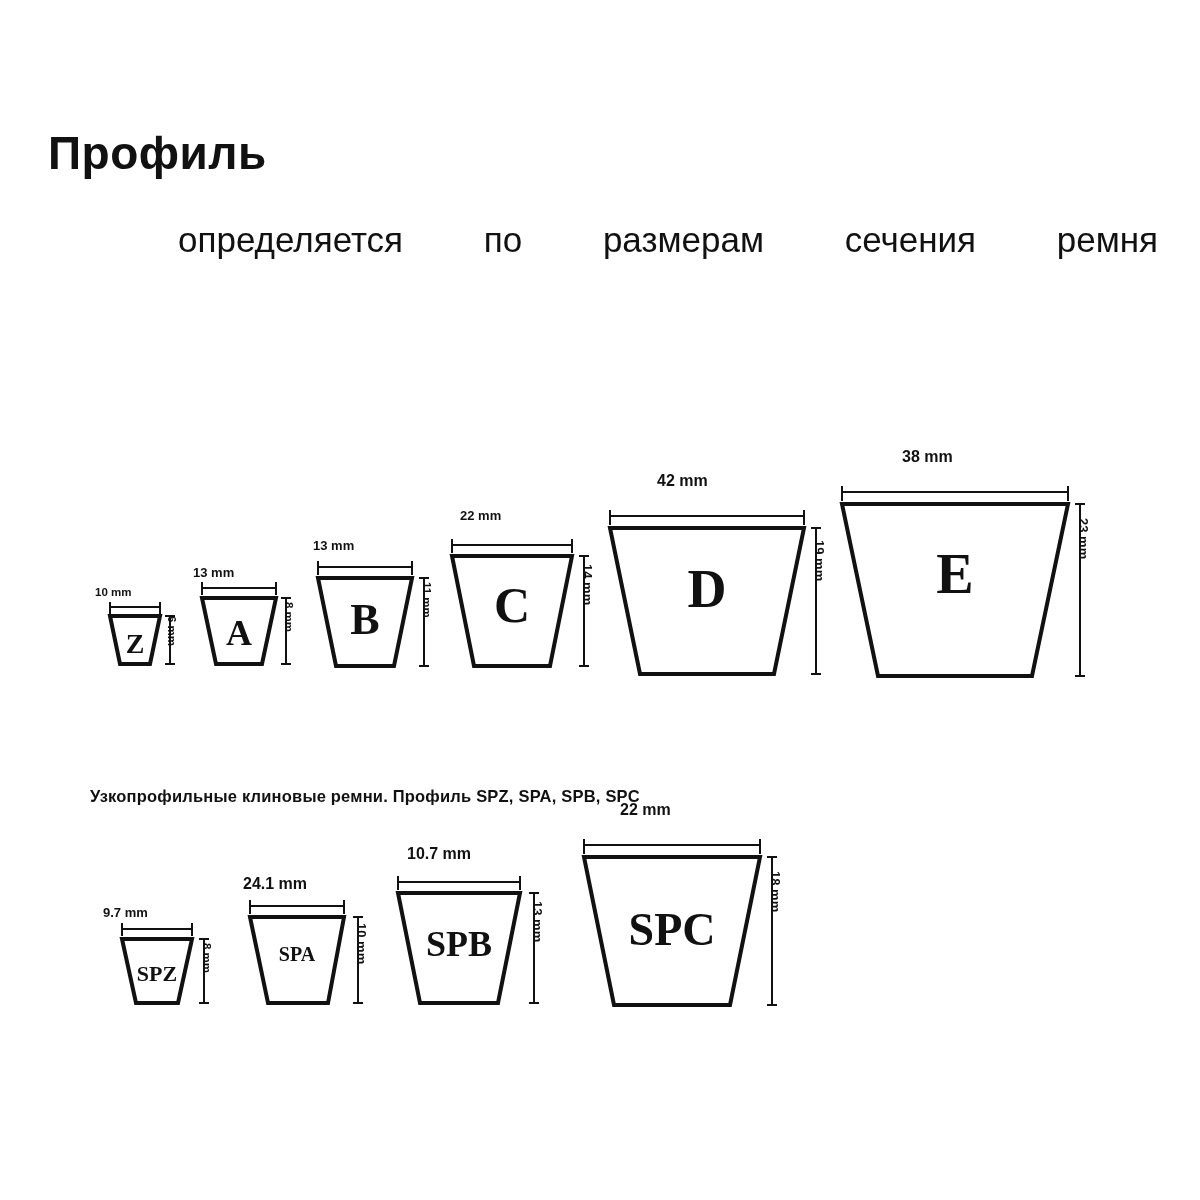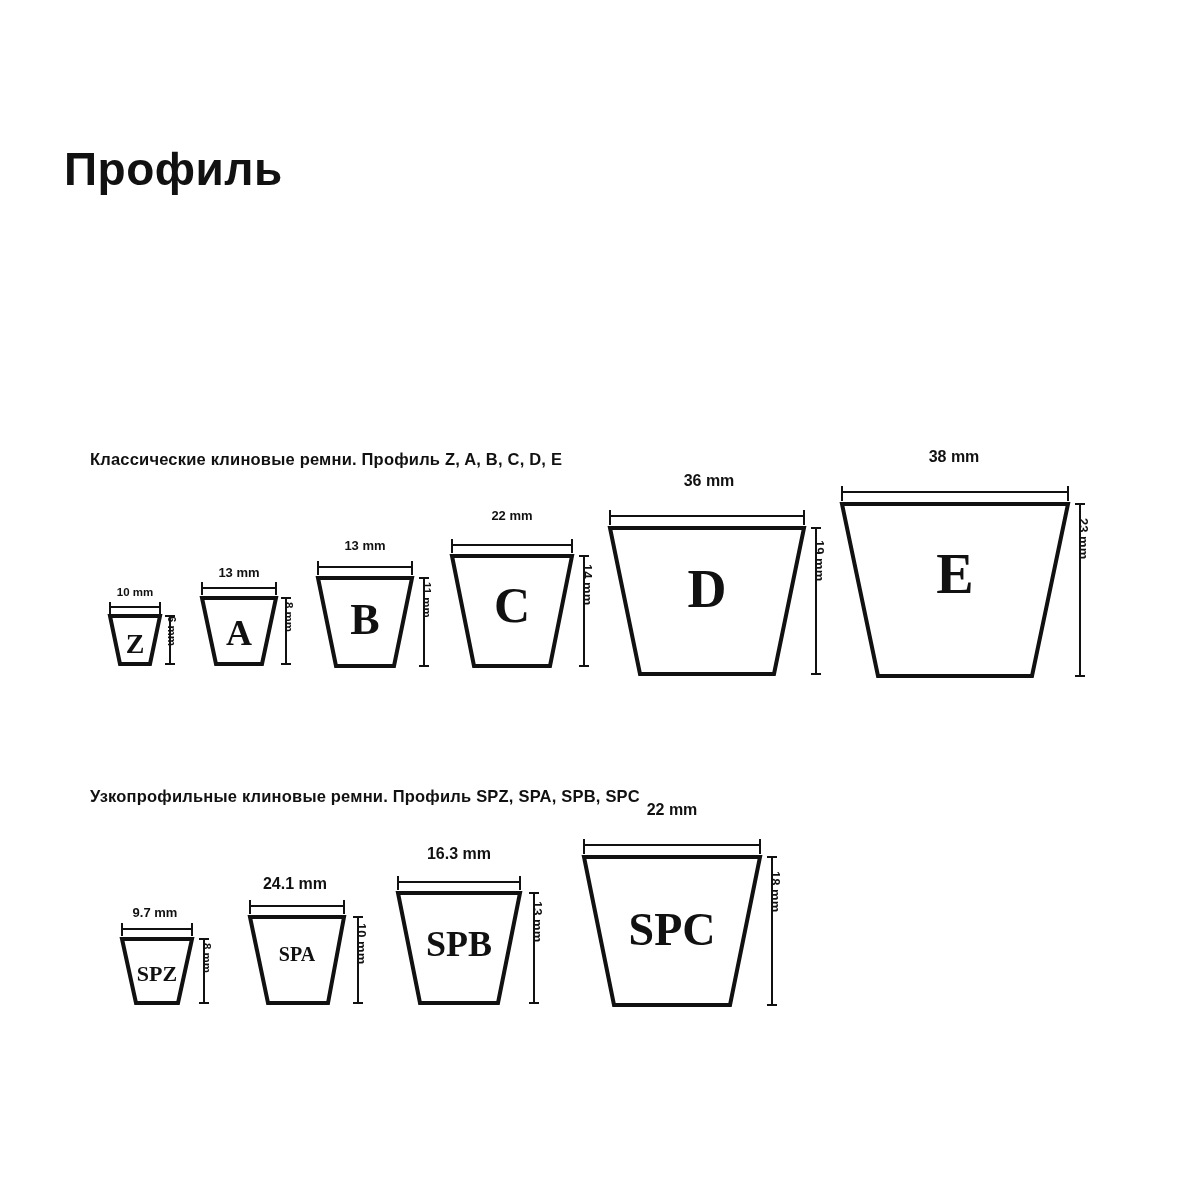--- a/index.html
+++ b/index.html
@@ -28,7 +28,7 @@
     font-weight: 700;
     letter-spacing: 0.5px;
     line-height: 1.1;
-    margin: 16px;
+    margin: 0;
     color: #111;
   }
   #intro-paragraph {

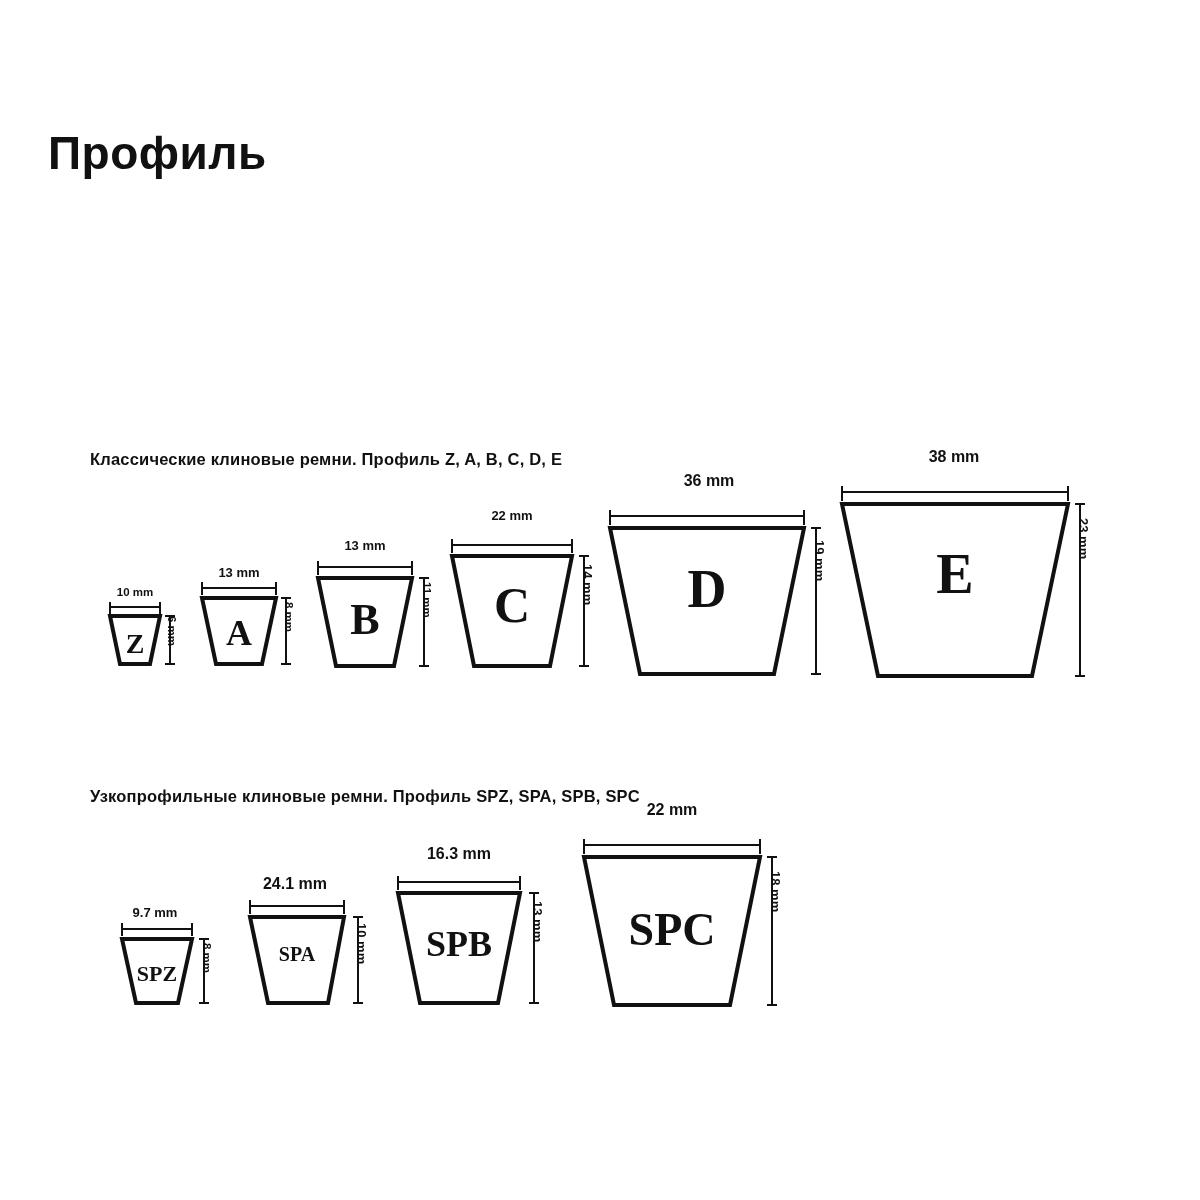--- a/index.html
+++ b/index.html
@@ -107,6 +107,7 @@
 
 <div id="heading-block">
   <h1 id="page-title">Профиль</h1>
+  <p id="intro-paragraph">определяется по размерам сечения ремня</p>
 </div>
 
 <div id="diagram">

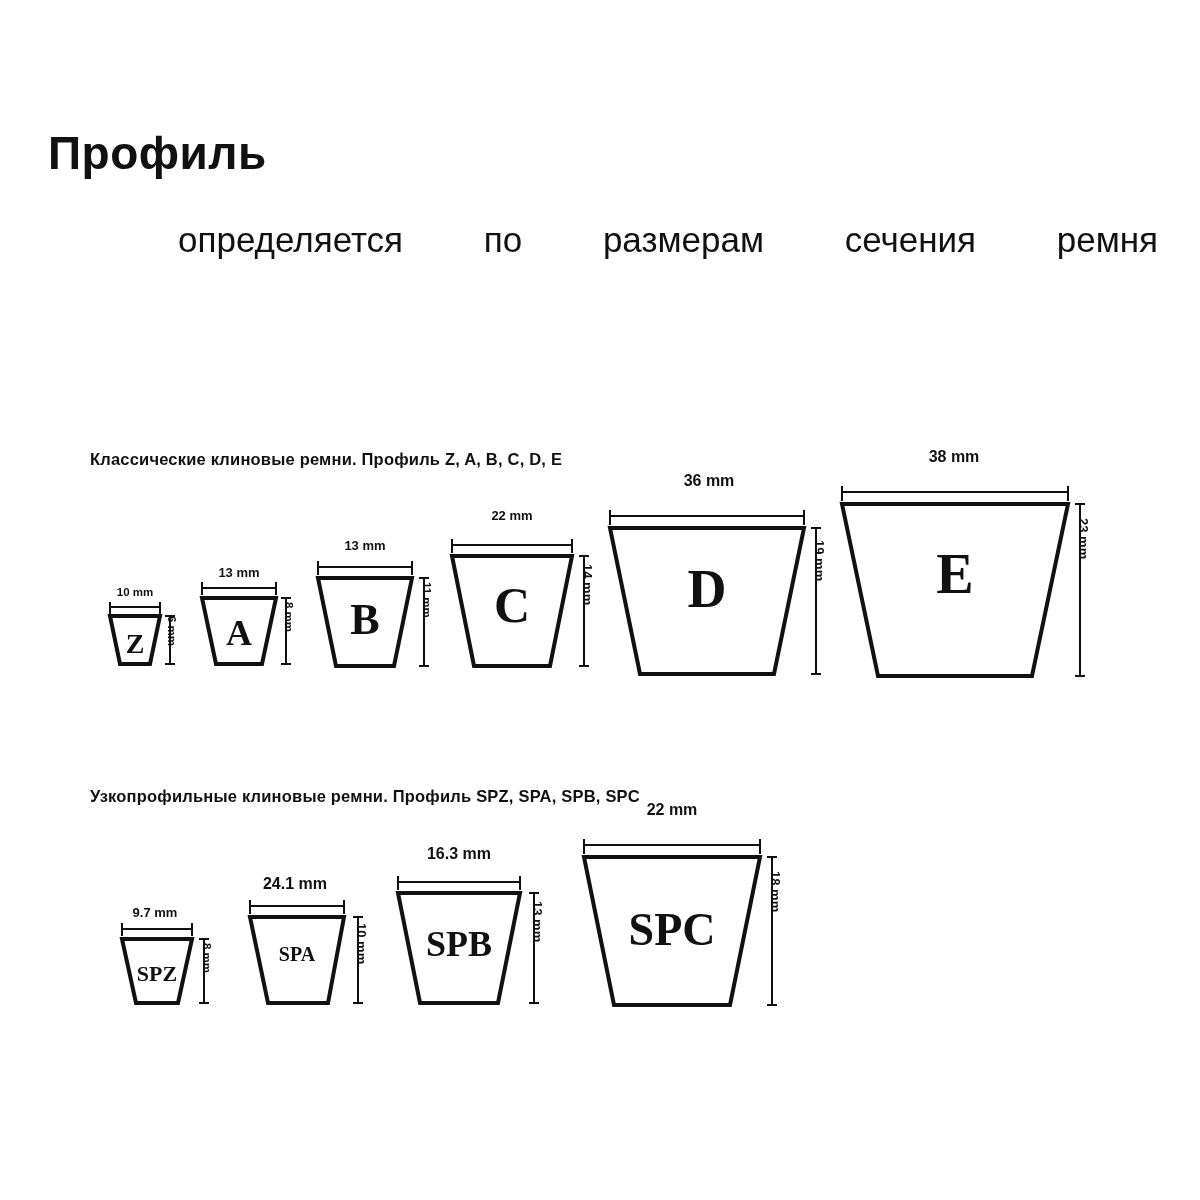--- a/index.html
+++ b/index.html
@@ -112,7 +112,6 @@
 
 <div id="diagram">
 
-  <div class="group-caption" id="caption-classic">Классические клиновые ремни. Профиль Z, A, B, C, D, E</div>
   <div class="group-caption" id="caption-narrow">Узкопрофильные клиновые ремни. Профиль SPZ, SPA, SPB, SPC</div>
 
   <div class="belt" style="left:104px; top:180px;">

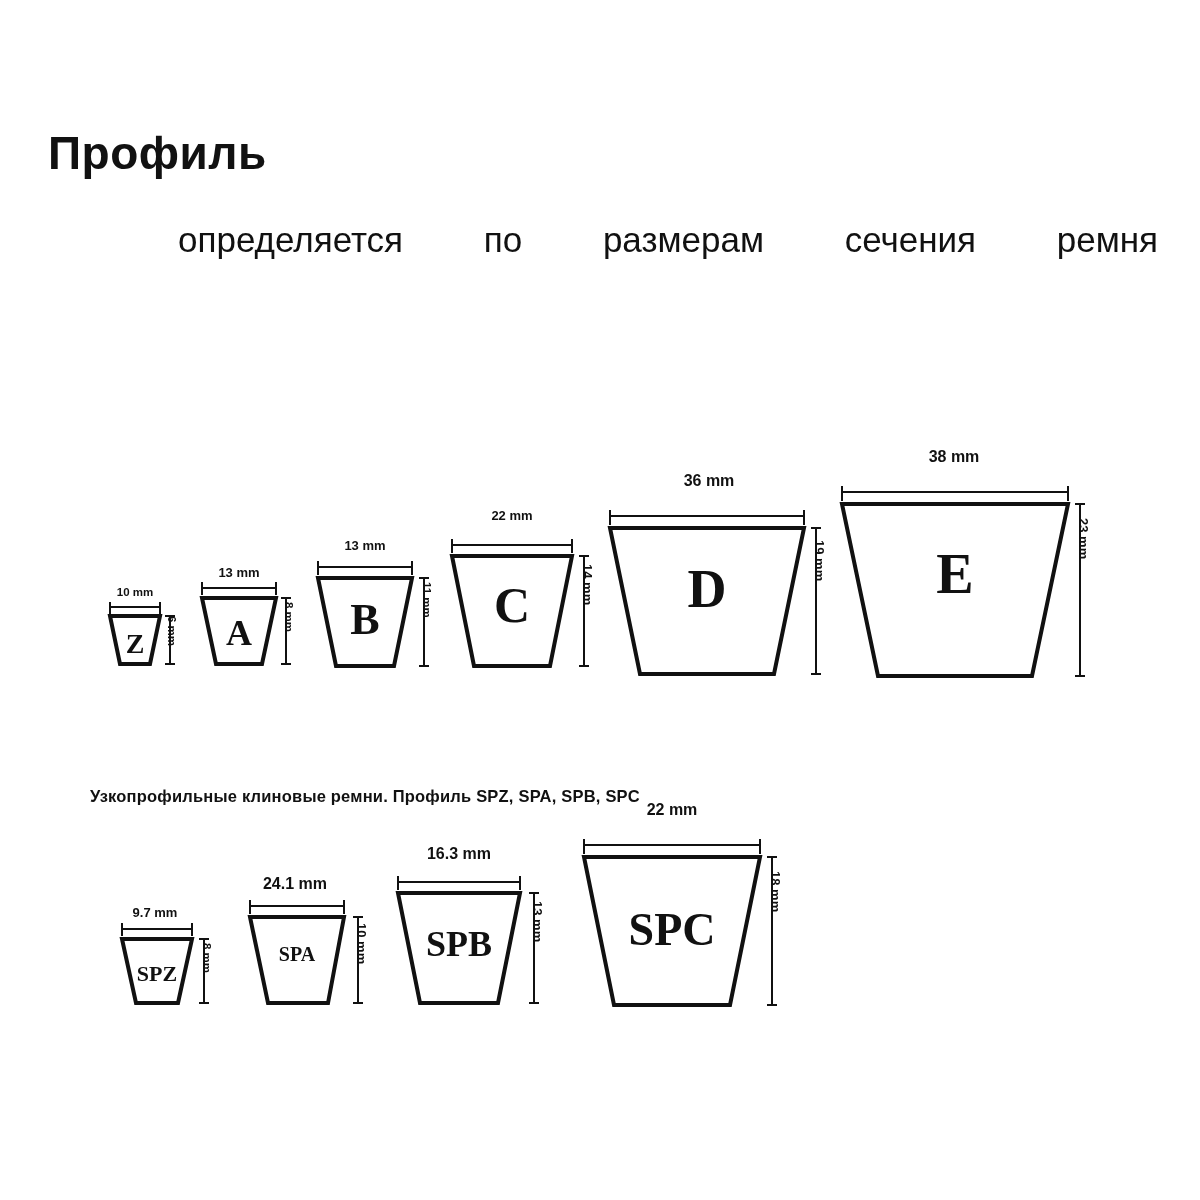--- a/index.html
+++ b/index.html
@@ -87,7 +87,7 @@
     font-weight: 700;
     color: #111;
     white-space: nowrap;
-    text-align: center;
+    text-align: left;
   }
   .dim-side {
     position: absolute;

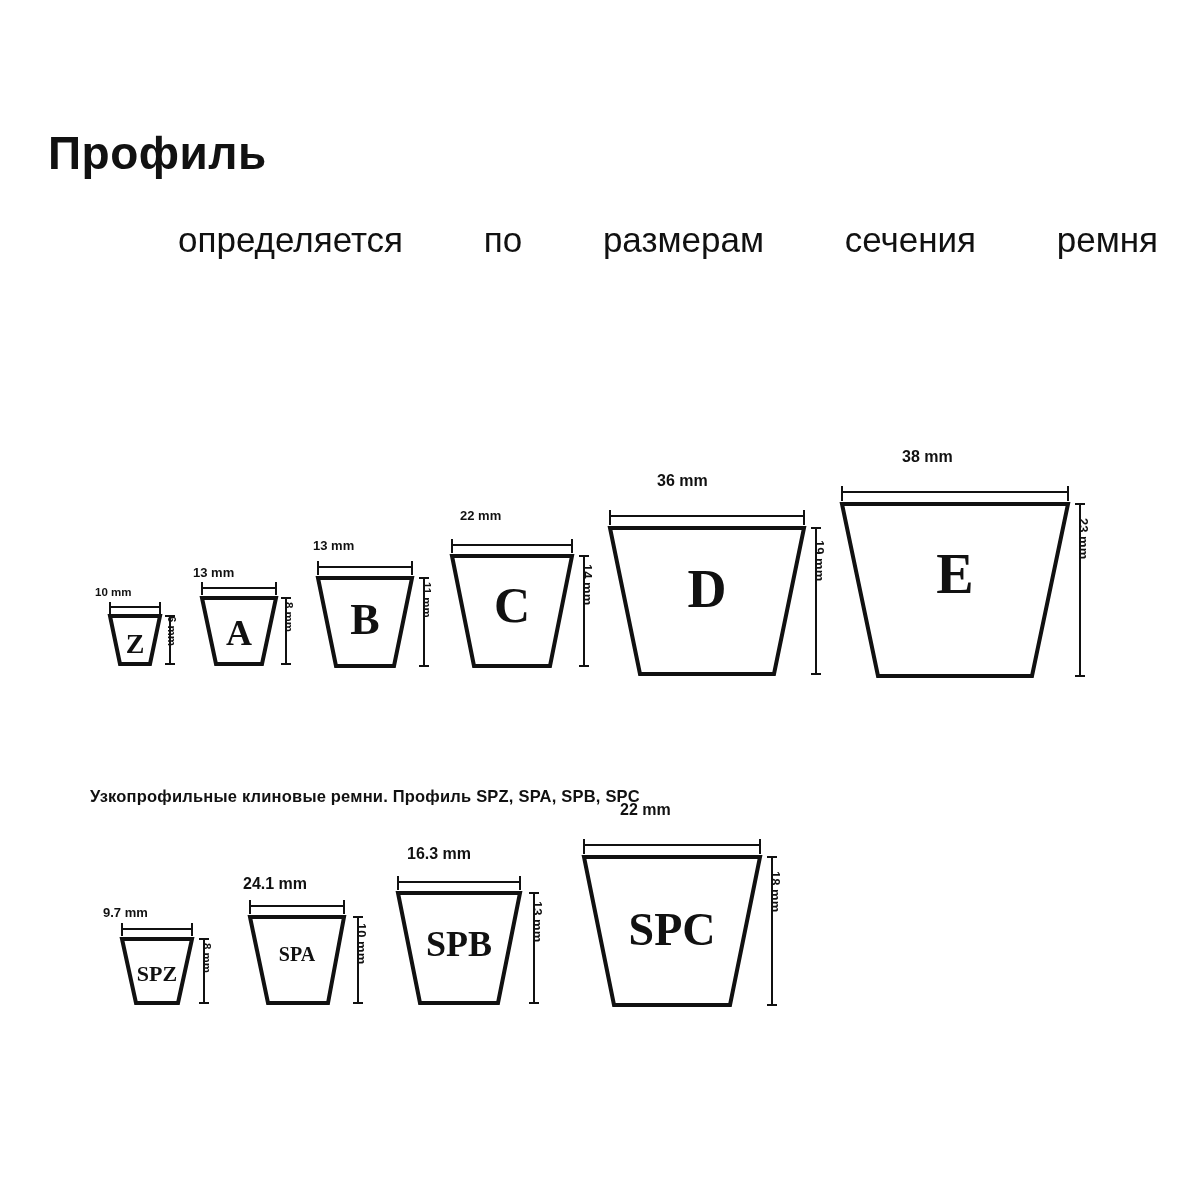--- a/index.html
+++ b/index.html
@@ -187,7 +187,7 @@
       <line x1="207" y1="190" x2="217" y2="190" stroke="#111111" stroke-width="2"></line>
     </svg>
     <div class="belt-label" style="left:6px; top:74px; width:194px; font-size:54px;">D</div>
-    <div class="dim-top dim-lg" style="left:53px; top:-12px; width:104px;">36 mm</div>
+    <div class="dim-top dim-lg" style="left:53px; top:-12px; width:104px;">42 mm</div>
     <div class="dim-side dim-med" style="left:208px; top:56px;">19 mm</div>
   </div>
 

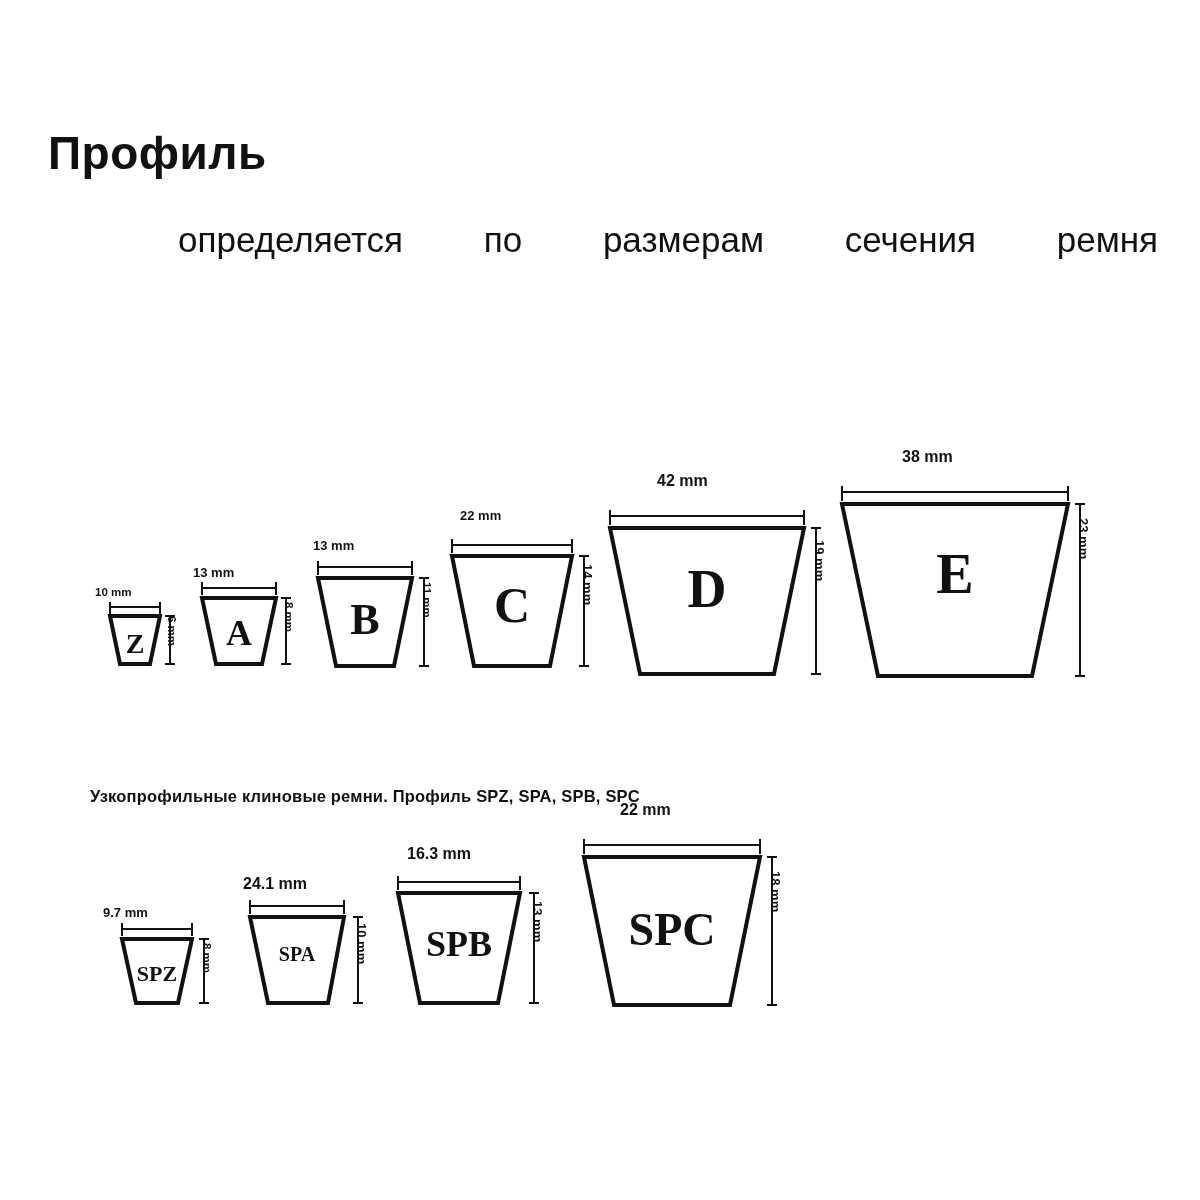--- a/index.html
+++ b/index.html
@@ -247,7 +247,7 @@
       <line x1="137" y1="146" x2="147" y2="146" stroke="#111111" stroke-width="2"></line>
     </svg>
     <div class="belt-label" style="left:6px; top:66px; width:122px; font-size:36px;">SPB</div>
-    <div class="dim-top dim-lg" style="left:15px; top:-12px; width:104px;">16.3 mm</div>
+    <div class="dim-top dim-lg" style="left:15px; top:-12px; width:104px;">10.7 mm</div>
     <div class="dim-side dim-med" style="left:138px; top:44px;">13 mm</div>
   </div>
 

